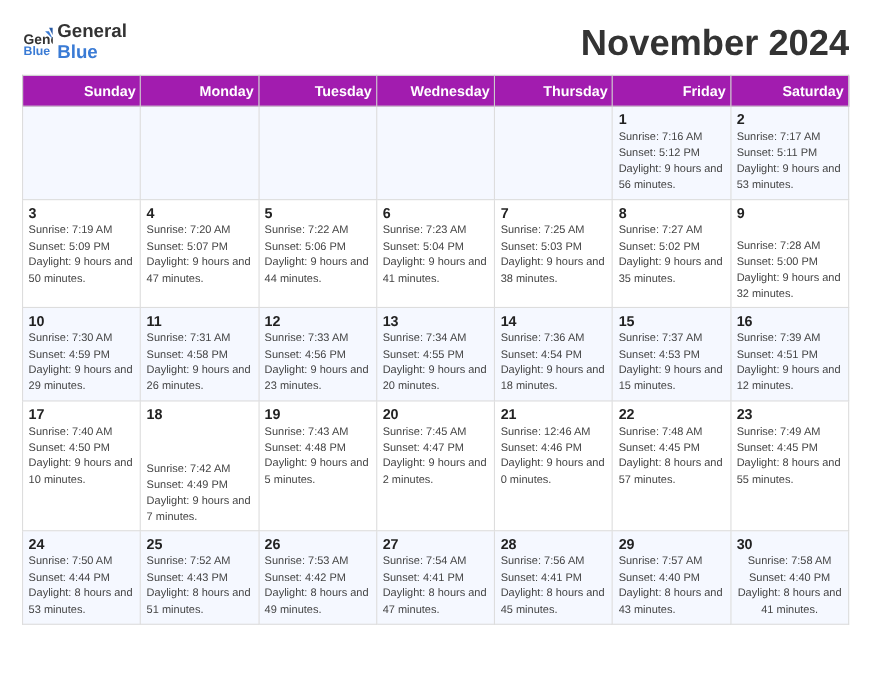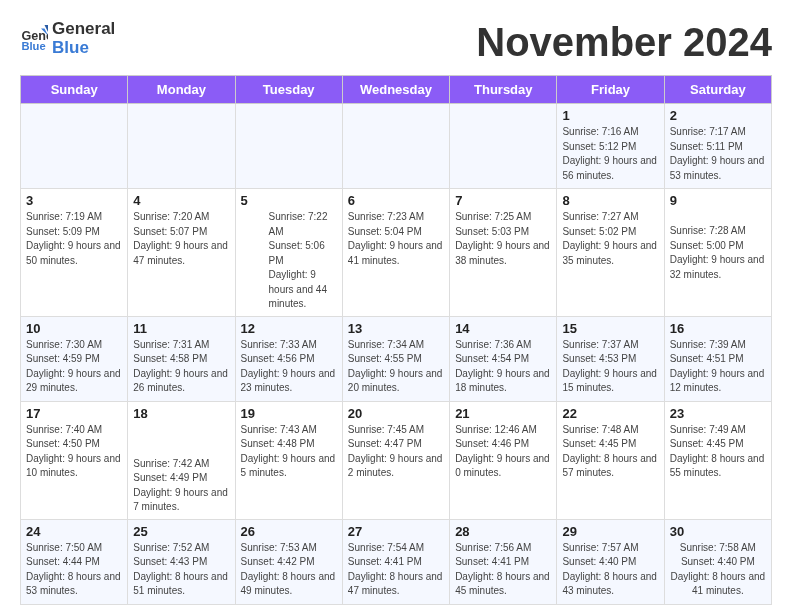--- a/index.html
+++ b/index.html
@@ -29,7 +29,7 @@
       text-align: right;
     }
     .month-title {
-      font-size: 40px;
+      font-size: 33px;
       font-weight: bold;
       color: #333;
     }

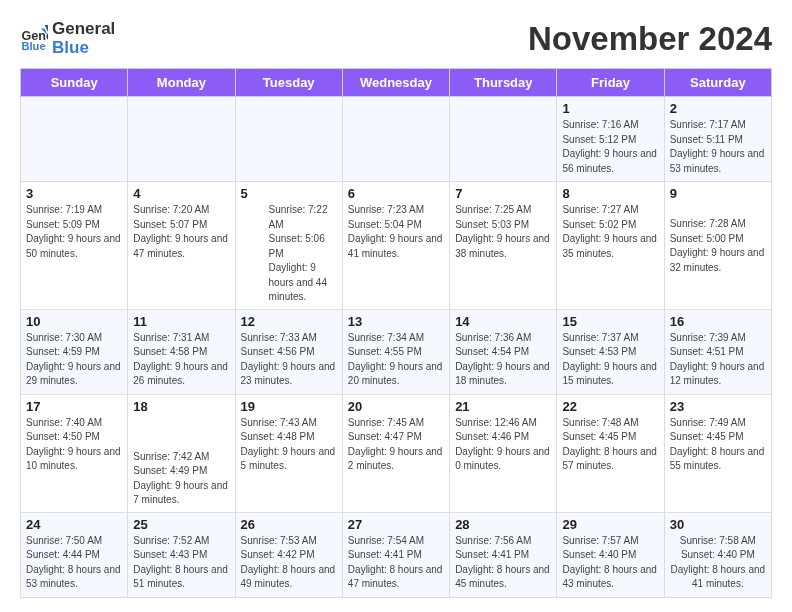--- a/index.html
+++ b/index.html
@@ -43,12 +43,12 @@
       table-layout: fixed;
     }
     thead tr th {
-      background-color: #8b5cf6;
+      background-color: #a21caf;
       color: #fff;
       font-size: 13px;
       font-weight: bold;
       padding: 6px 4px;
-      text-align: center;
+      text-align: right;
       border: 1px solid #ccc;
     }
     tbody tr td {

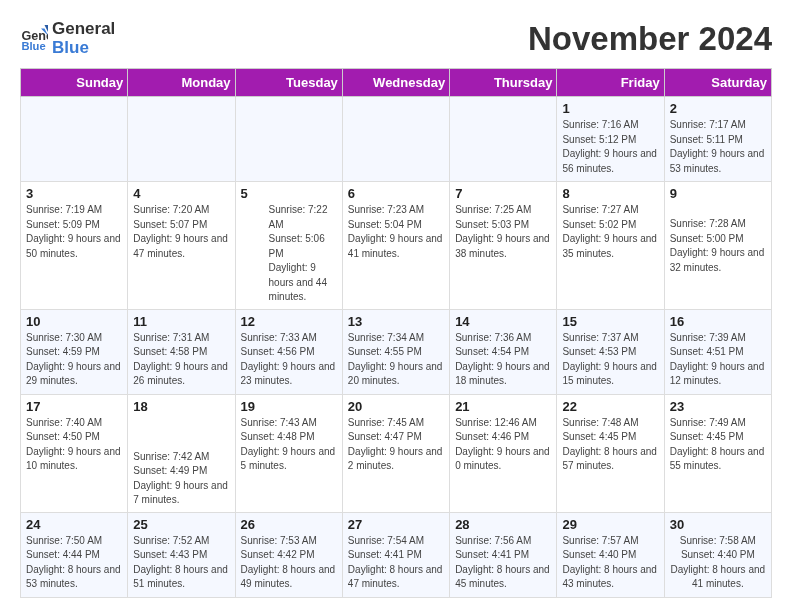--- a/index.html
+++ b/index.html
@@ -149,7 +149,7 @@
         </td>
         <td>
           <span class="day-num">5</span>
-          <div class="day-info" style="white-space: pre-line; margin-left: 28px;">Sunrise: 7:22 AM
+          <div class="day-info" style="white-space: pre-line;">Sunrise: 7:22 AM
 Sunset: 5:06 PM
 Daylight: 9 hours and 44 minutes.</div>
         </td>

